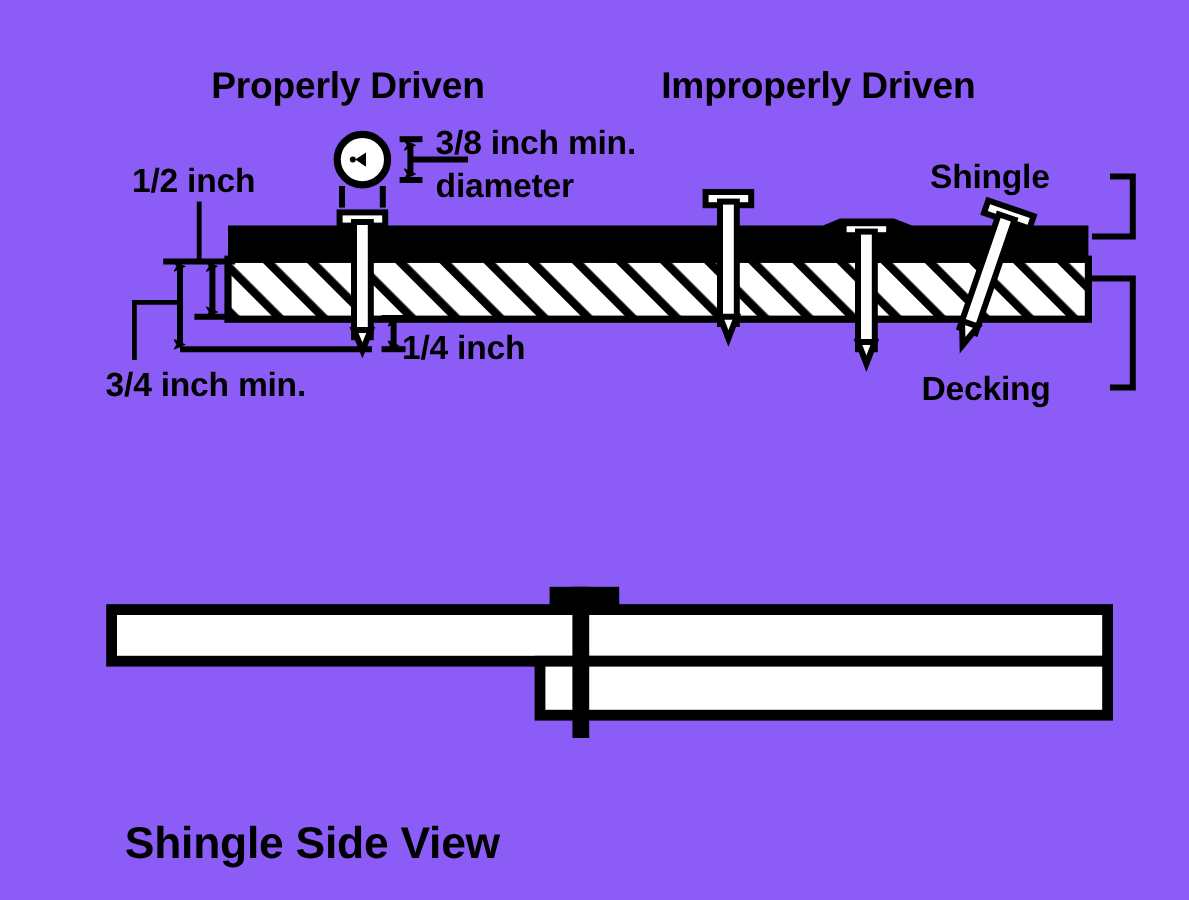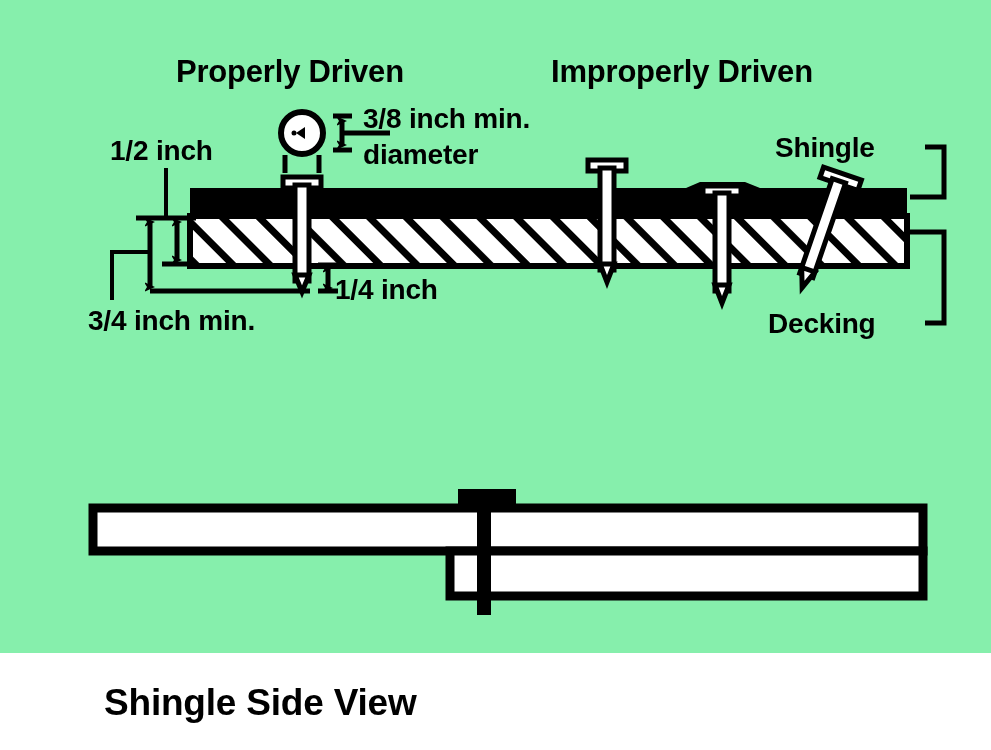--- a/index.html
+++ b/index.html
@@ -17,8 +17,8 @@
   #diagram-root {
     position: relative;
     width: 991px;
-    height: 653px;
-    background: #86efac;
+    height: 750px;
+    background: #8b5cf6;
   }
   svg#diagram-svg {
     display: block;

